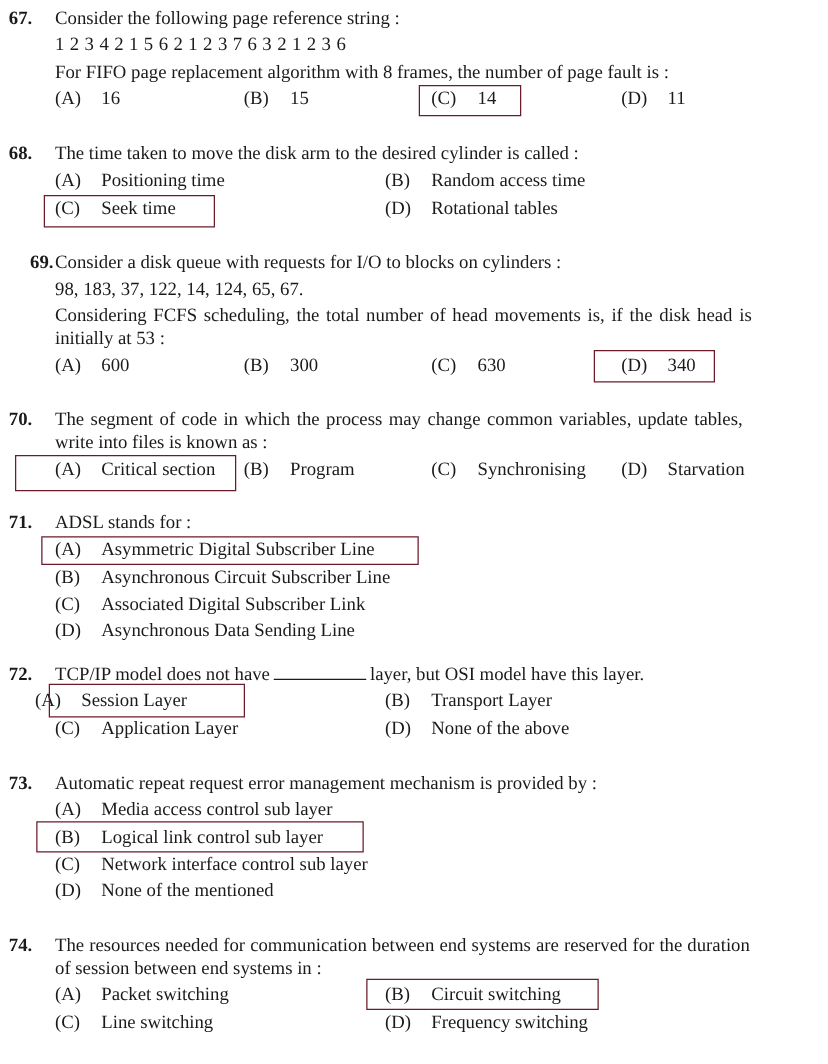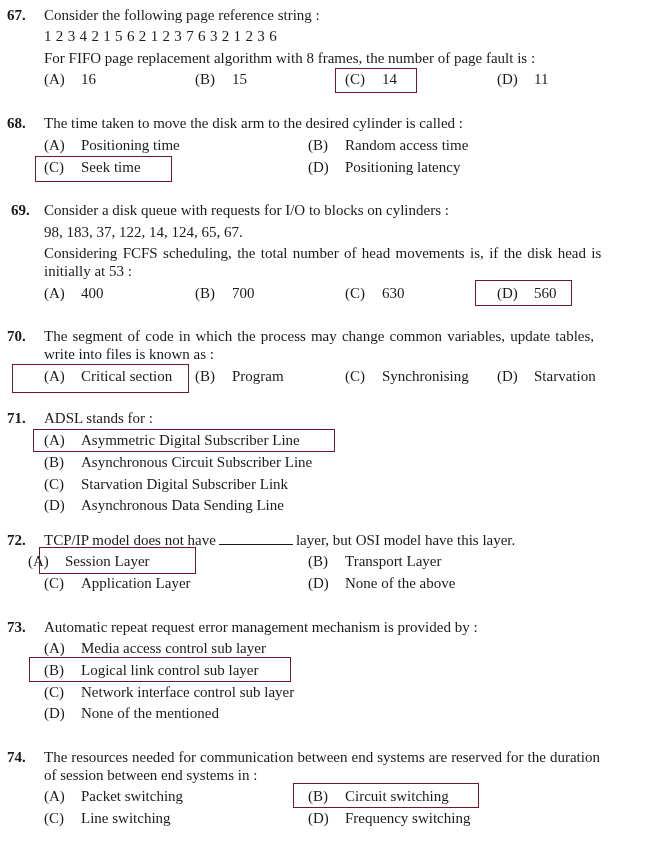--- a/index.html
+++ b/index.html
@@ -35,7 +35,7 @@
   <span class="abs" style="left:44px;top:135px"><span class="lbl" style="width:37px">(A)</span><span>Positioning time</span></span>
   <span class="abs" style="left:308px;top:135px"><span class="lbl" style="width:37px">(B)</span><span>Random access time</span></span>
   <span class="abs" style="left:44px;top:157px"><span class="lbl" style="width:37px">(C)</span><span>Seek time</span></span>
-  <span class="abs" style="left:308px;top:157px"><span class="lbl" style="width:37px">(D)</span><span>Positioning latency</span></span>
+  <span class="abs" style="left:308px;top:157px"><span class="lbl" style="width:37px">(D)</span><span>Rotational tables</span></span>
   <div class="box" style="left:35px;top:156px;width:137px;height:26px"></div>
 </div>
 

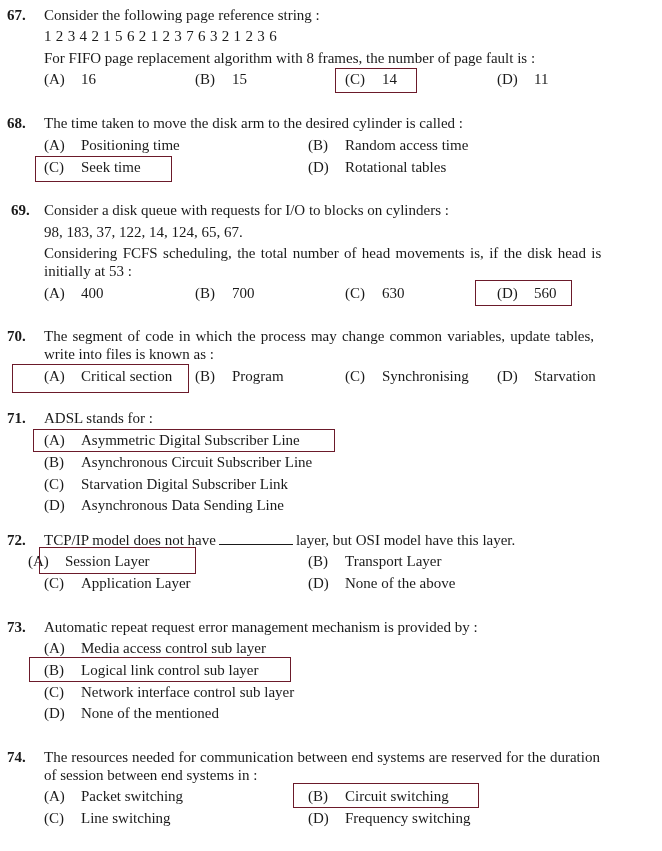--- a/index.html
+++ b/index.html
@@ -40,7 +40,7 @@
 </div>
 
 <div>
-  <span class="abs qnum" style="left:11px;top:200px">69.</span>
+  <span class="abs qnum" style="left:24px;top:200px">69.</span>
   <span class="abs" style="left:44px;top:200px">Consider a disk queue with requests for I/O to blocks on cylinders :</span>
   <span class="abs" style="left:44px;top:222px">98, 183, 37, 122, 14, 124, 65, 67.</span>
   <span class="abs" style="left:44px;top:243px;word-spacing:1.6px">Considering FCFS scheduling, the total number of head movements is, if the disk head is</span>

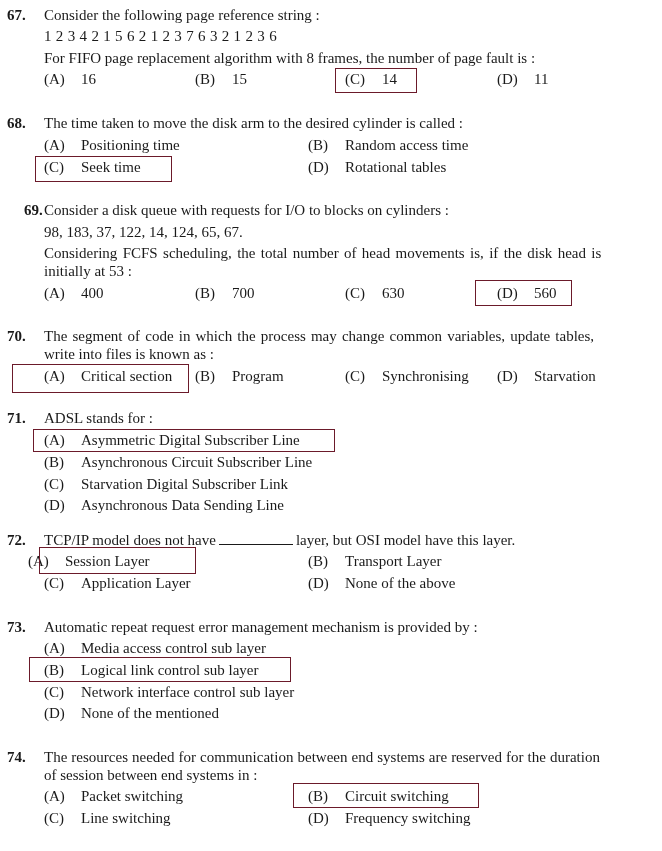--- a/index.html
+++ b/index.html
@@ -45,7 +45,7 @@
   <span class="abs" style="left:44px;top:222px">98, 183, 37, 122, 14, 124, 65, 67.</span>
   <span class="abs" style="left:44px;top:243px;word-spacing:1.6px">Considering FCFS scheduling, the total number of head movements is, if the disk head is</span>
   <span class="abs" style="left:44px;top:261px">initially at 53 :</span>
-  <span class="abs" style="left:44px;top:283px"><span class="lbl" style="width:37px">(A)</span><span>400</span></span>
+  <span class="abs" style="left:44px;top:283px"><span class="lbl" style="width:37px">(A)</span><span>600</span></span>
   <span class="abs" style="left:195px;top:283px"><span class="lbl" style="width:37px">(B)</span><span>700</span></span>
   <span class="abs" style="left:345px;top:283px"><span class="lbl" style="width:37px">(C)</span><span>630</span></span>
   <span class="abs" style="left:497px;top:283px"><span class="lbl" style="width:37px">(D)</span><span>560</span></span>

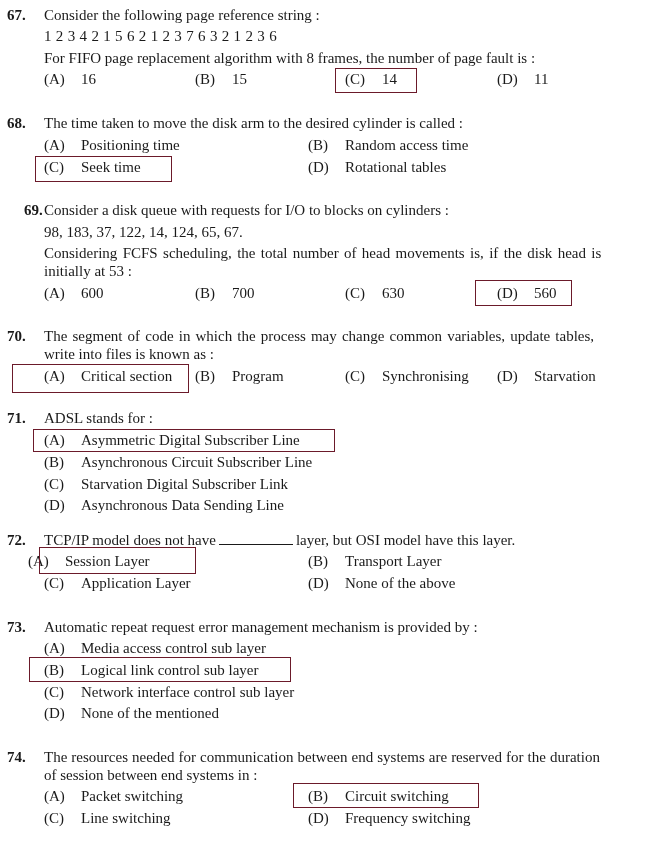--- a/index.html
+++ b/index.html
@@ -46,7 +46,7 @@
   <span class="abs" style="left:44px;top:243px;word-spacing:1.6px">Considering FCFS scheduling, the total number of head movements is, if the disk head is</span>
   <span class="abs" style="left:44px;top:261px">initially at 53 :</span>
   <span class="abs" style="left:44px;top:283px"><span class="lbl" style="width:37px">(A)</span><span>600</span></span>
-  <span class="abs" style="left:195px;top:283px"><span class="lbl" style="width:37px">(B)</span><span>700</span></span>
+  <span class="abs" style="left:195px;top:283px"><span class="lbl" style="width:37px">(B)</span><span>300</span></span>
   <span class="abs" style="left:345px;top:283px"><span class="lbl" style="width:37px">(C)</span><span>630</span></span>
   <span class="abs" style="left:497px;top:283px"><span class="lbl" style="width:37px">(D)</span><span>560</span></span>
   <div class="box" style="left:475px;top:280px;width:97px;height:26px"></div>

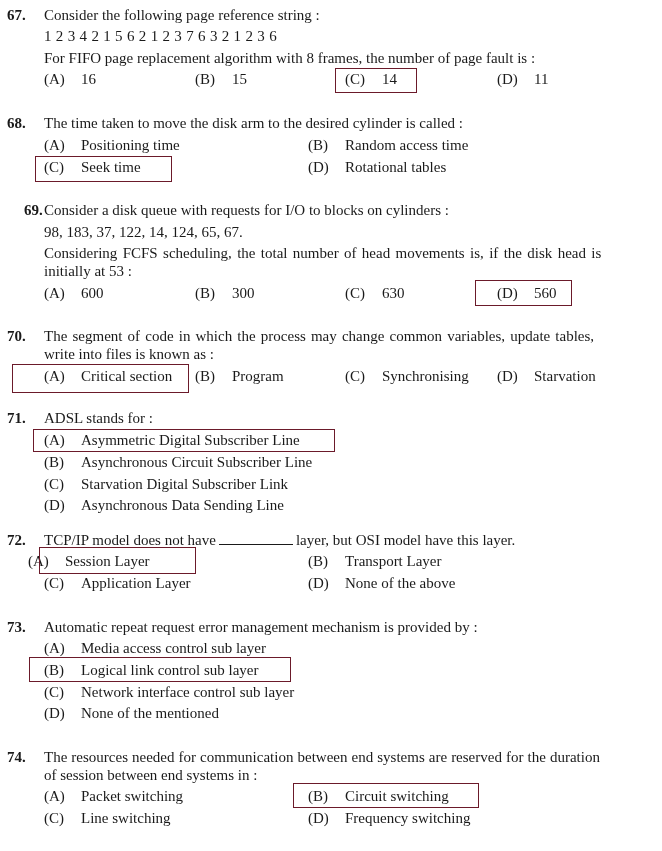--- a/index.html
+++ b/index.html
@@ -48,7 +48,7 @@
   <span class="abs" style="left:44px;top:283px"><span class="lbl" style="width:37px">(A)</span><span>600</span></span>
   <span class="abs" style="left:195px;top:283px"><span class="lbl" style="width:37px">(B)</span><span>300</span></span>
   <span class="abs" style="left:345px;top:283px"><span class="lbl" style="width:37px">(C)</span><span>630</span></span>
-  <span class="abs" style="left:497px;top:283px"><span class="lbl" style="width:37px">(D)</span><span>560</span></span>
+  <span class="abs" style="left:497px;top:283px"><span class="lbl" style="width:37px">(D)</span><span>340</span></span>
   <div class="box" style="left:475px;top:280px;width:97px;height:26px"></div>
 </div>
 

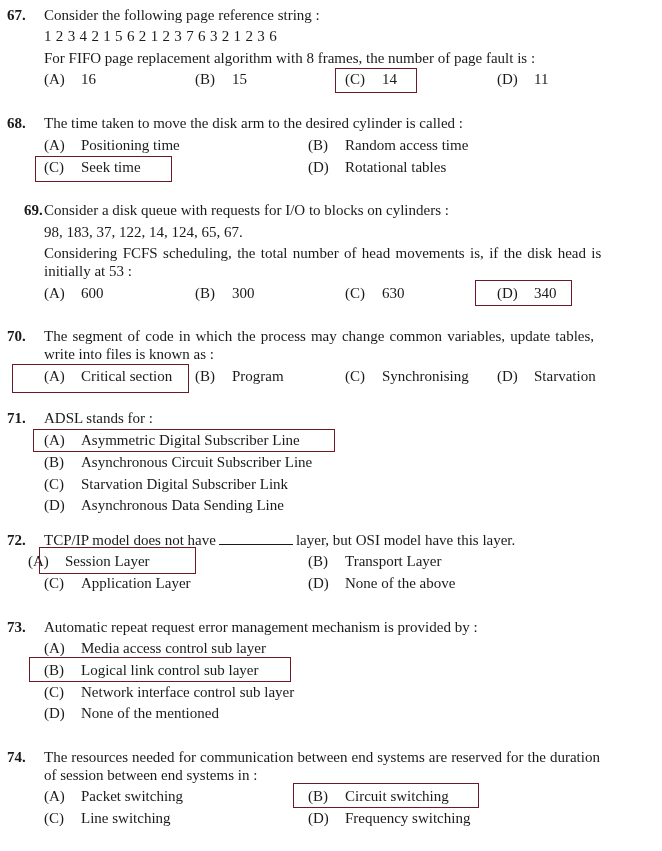--- a/index.html
+++ b/index.html
@@ -68,7 +68,7 @@
   <span class="abs" style="left:44px;top:408px">ADSL stands for :</span>
   <span class="abs" style="left:44px;top:430px"><span class="lbl" style="width:37px">(A)</span><span>Asymmetric Digital Subscriber Line</span></span>
   <span class="abs" style="left:44px;top:452px"><span class="lbl" style="width:37px">(B)</span><span>Asynchronous Circuit Subscriber Line</span></span>
-  <span class="abs" style="left:44px;top:474px"><span class="lbl" style="width:37px">(C)</span><span>Starvation Digital Subscriber Link</span></span>
+  <span class="abs" style="left:44px;top:474px"><span class="lbl" style="width:37px">(C)</span><span>Associated Digital Subscriber Link</span></span>
   <span class="abs" style="left:44px;top:495px"><span class="lbl" style="width:37px">(D)</span><span>Asynchronous Data Sending Line</span></span>
   <div class="box" style="left:33px;top:429px;width:302px;height:23px"></div>
 </div>

